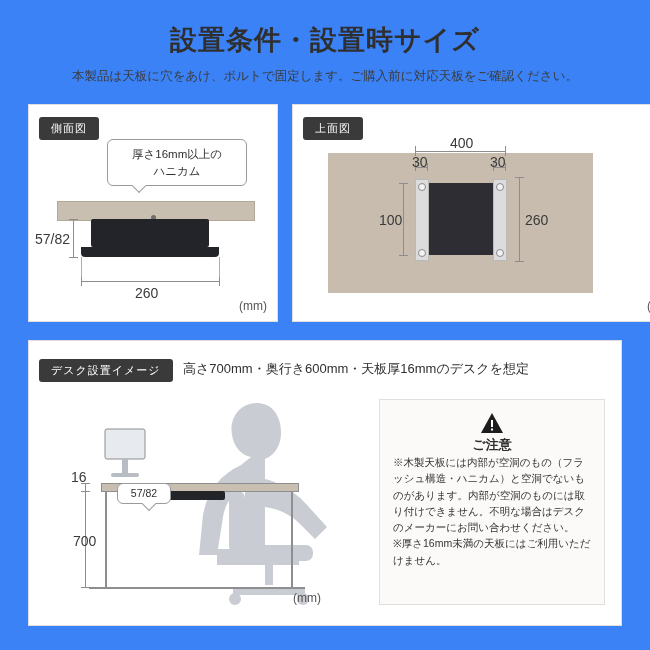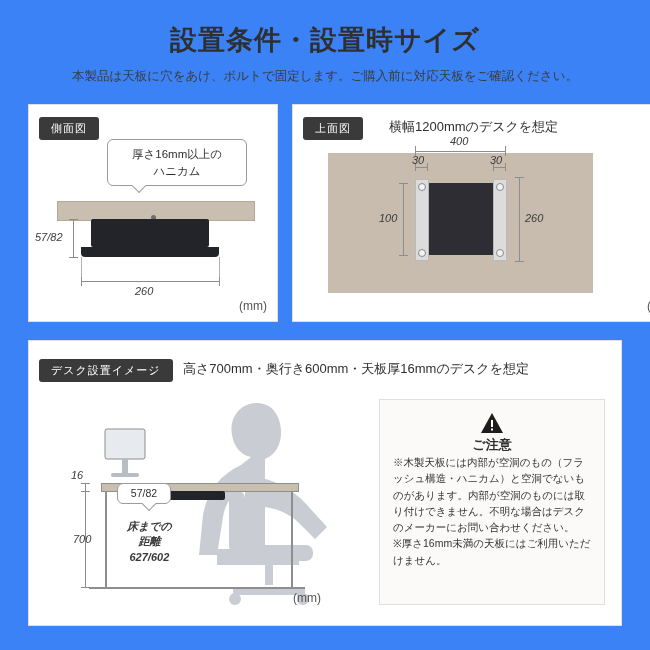--- a/index.html
+++ b/index.html
@@ -235,7 +235,6 @@
   <div class="panel" id="panel-top">
 
     <div class="tag" style="left:10px; top:12px;">上面図</div>
-    <div class="tag-note" style="left:96px; top:13px;">横幅1200mmのデスクを想定</div>
 
     <div class="top-desk" style="left:35px; top:48px; width:265px; height:140px;"></div>
 

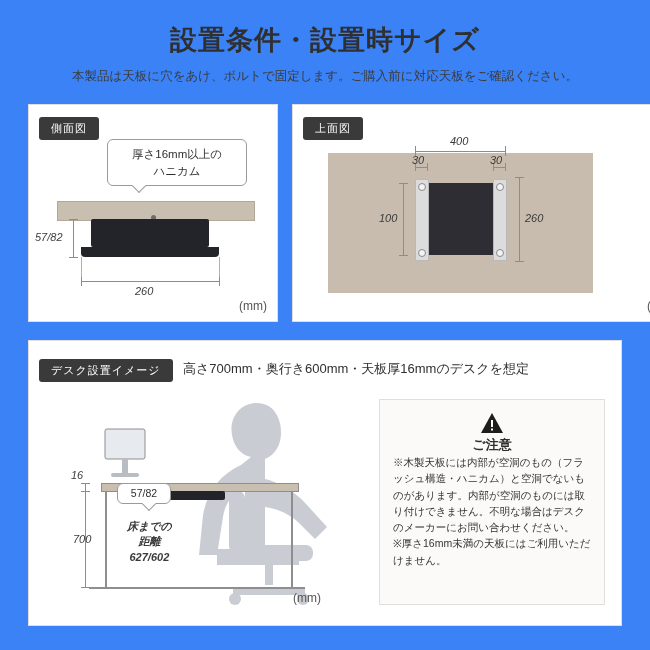--- a/index.html
+++ b/index.html
@@ -77,10 +77,9 @@
   }
   .dim-label {
     position: absolute;
-    font-size: 11px;
+    font-size: 14px;
     color: #3a3a3a;
     white-space: nowrap;
-    font-style: italic;
   }
   .line-h { position: absolute; height: 1px; background: #8d8d8d; }
   .line-v { position: absolute; width: 1px; background: #8d8d8d; }

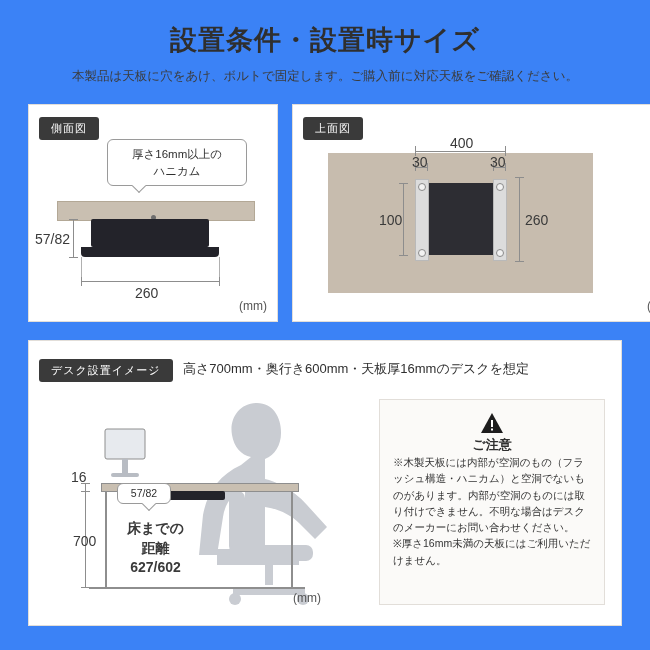--- a/index.html
+++ b/index.html
@@ -314,9 +314,6 @@
       <span>57/82</span>
     </div>
 
-    <div class="dim-label" style="left:98px; top:178px; text-align:center; line-height:1.4; white-space:pre-line; font-weight:bold;">床までの
-距離
-627/602</div>
 
     <div class="line-v" style="left:56px; top:150px; height:96px;"></div>
     <div class="tickh" style="left:52px; top:246px; width:9px;"></div>

